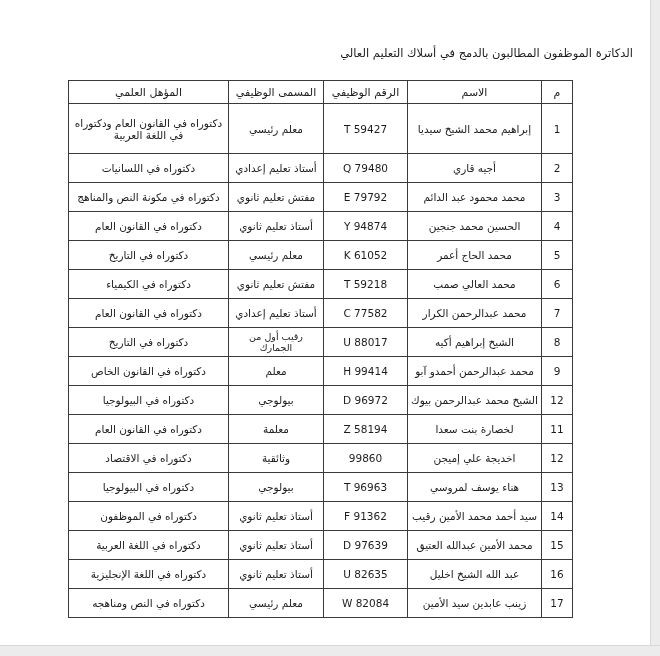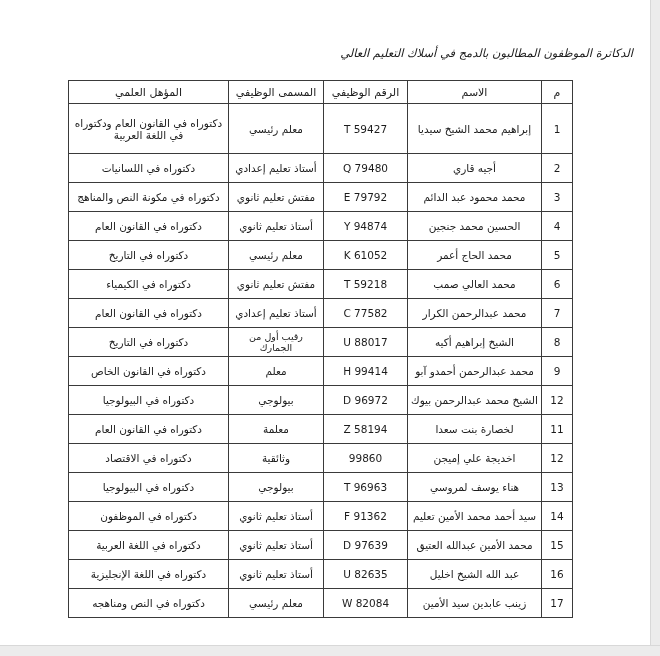--- a/index.html
+++ b/index.html
@@ -29,7 +29,7 @@
   .doc-title{
     position:absolute;top:46px;right:27px;
     direction:rtl;text-align:left;
-    font-size:11.5px;letter-spacing:0;white-space:nowrap;font-style:italic;
+    font-size:11.5px;letter-spacing:0;white-space:nowrap;
   }
   table.emp{
     position:absolute;top:80px;left:68px;

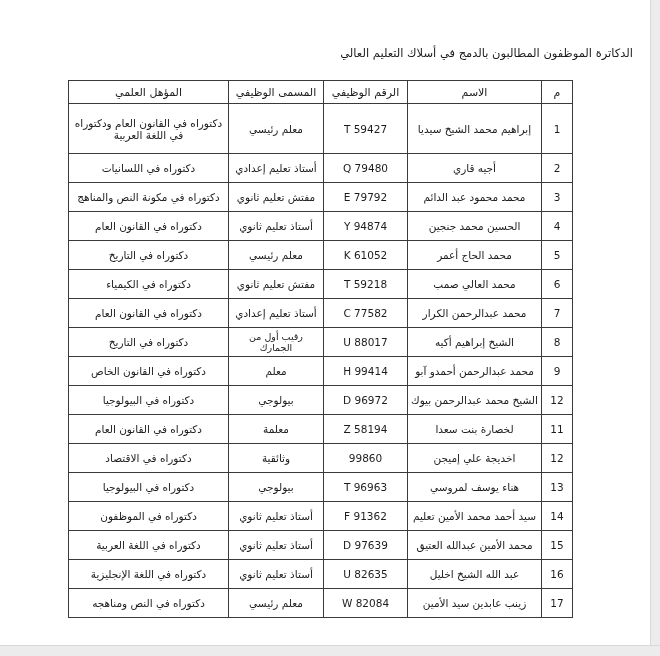--- a/index.html
+++ b/index.html
@@ -175,7 +175,7 @@
       </tr>
       <tr>
         <td class="cell-num">14</td>
-        <td class="cell-name">سيد أحمد محمد الأمين تعليم</td>
+        <td class="cell-name">سيد أحمد محمد الأمين رقيب</td>
         <td class="cell-job-number">F 91362</td>
         <td class="cell-job-title">أستاذ تعليم ثانوي</td>
         <td class="cell-qualification">دكتوراه في الموظفون</td>

